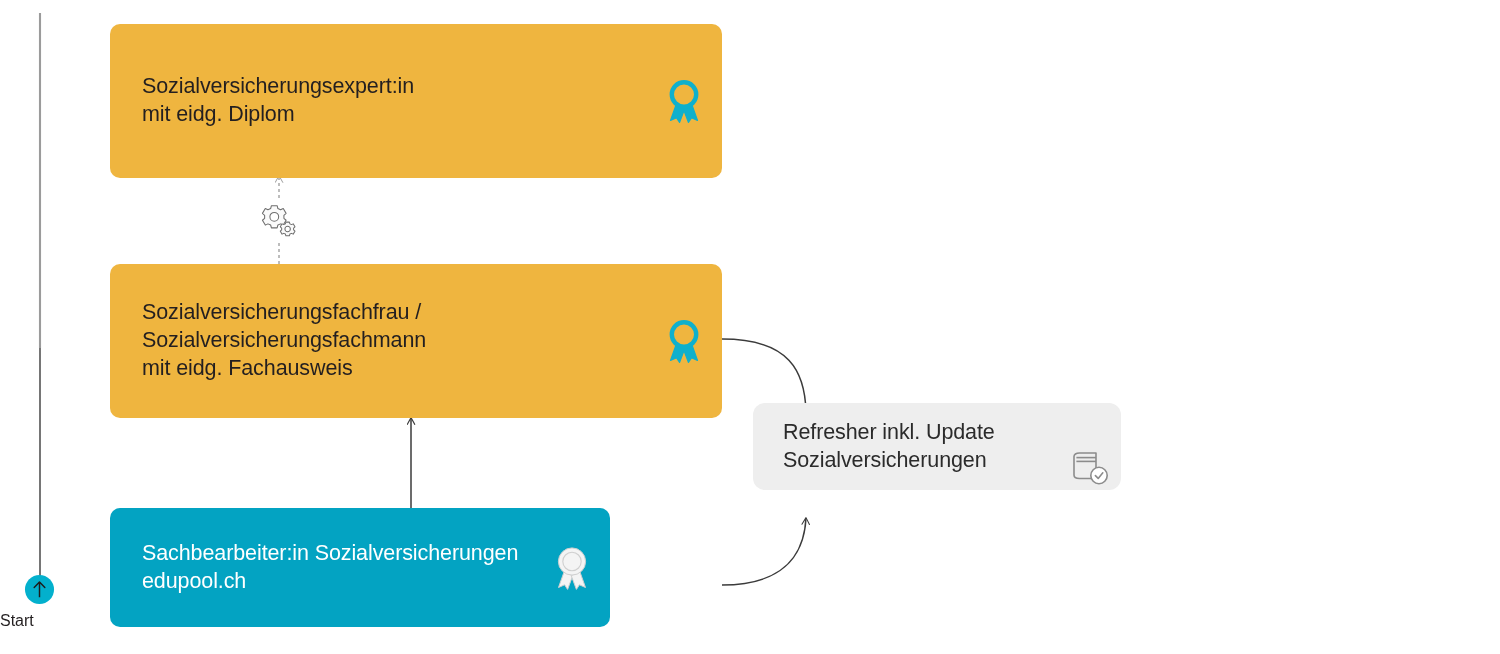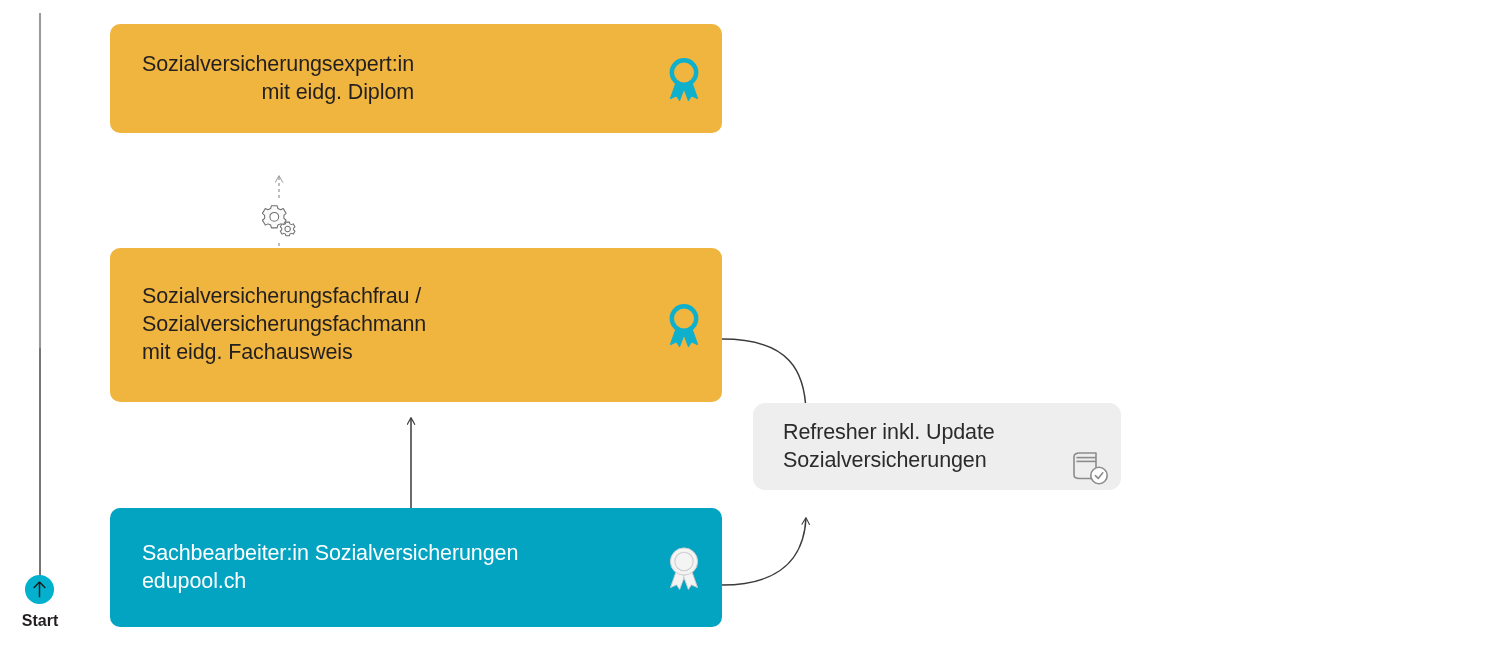--- a/index.html
+++ b/index.html
@@ -53,7 +53,7 @@
 
   
   #box-expert {
-    left: 110px; top: 24px; width: 612px; height: 109px; text-align: right;
+    left: 110px; top: 24px; width: 612px; height: 154px;
   }
   #box-expert .card-text {
     margin-left: 32px; font-size: 21.5px;

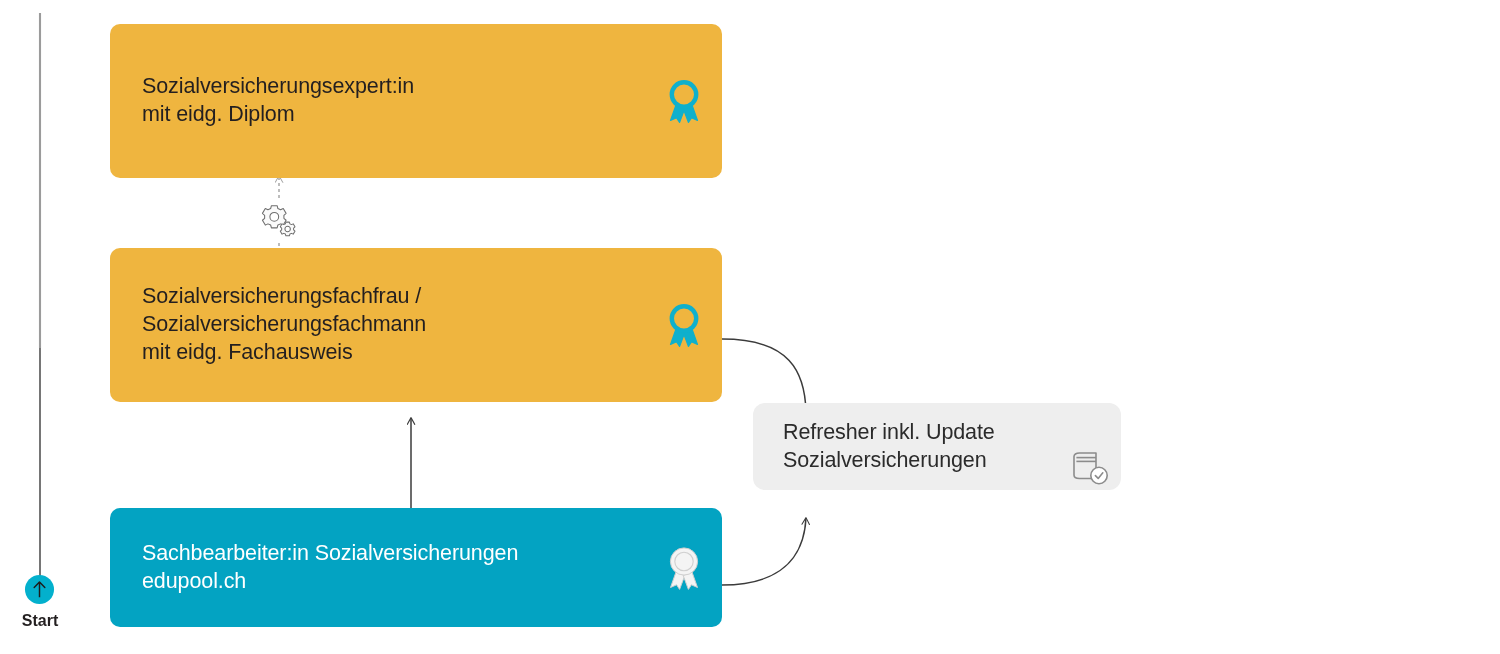--- a/index.html
+++ b/index.html
@@ -61,7 +61,7 @@
 
   
   #box-fachausweis {
-    left: 110px; top: 248px; width: 612px; height: 154px;
+    left: 110px; top: 264px; width: 612px; height: 154px;
   }
   #box-fachausweis .card-text {
     margin-left: 32px; font-size: 21.5px;

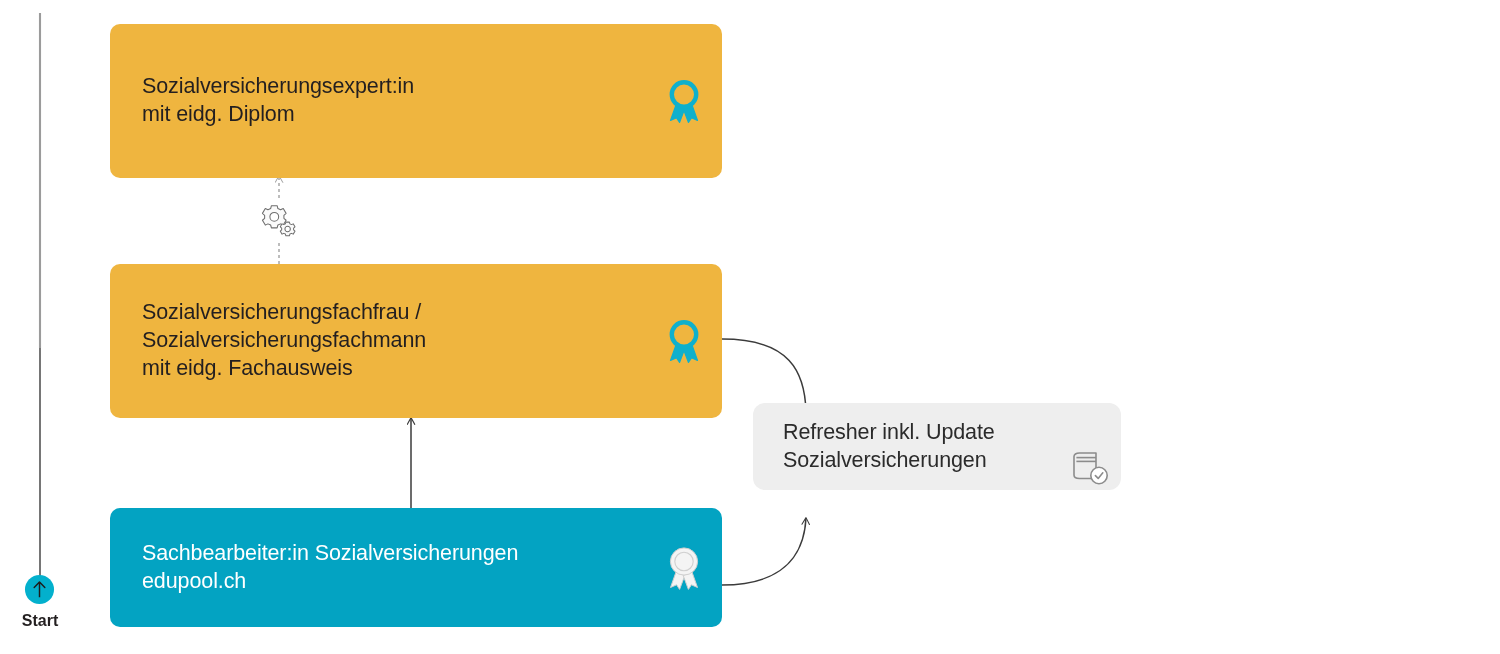--- a/index.html
+++ b/index.html
@@ -69,7 +69,7 @@
 
   
   #box-sachbearbeiter {
-    left: 110px; top: 508px; width: 612px; height: 119px;
+    left: 110px; top: 508px; width: 500px; height: 119px;
   }
   #box-sachbearbeiter .card-text {
     margin-left: 32px; font-size: 21.5px;

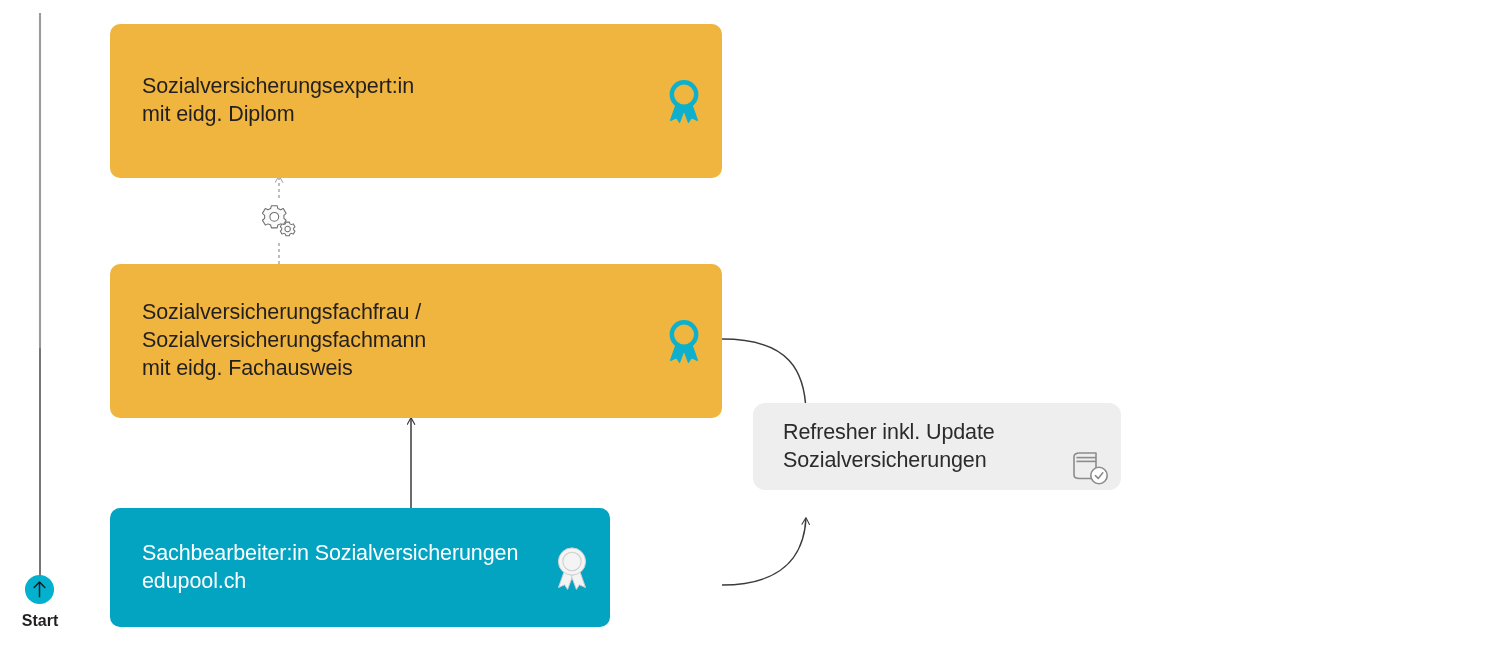--- a/index.html
+++ b/index.html
@@ -103,10 +103,9 @@
     position: absolute;
     left: 0px; top: 612px;
     width: 80px;
-    text-align: center;
+    text-align: left;
     font-size: 16px;
     color: #231f20;
-    font-weight: bold;
   }
 
   

